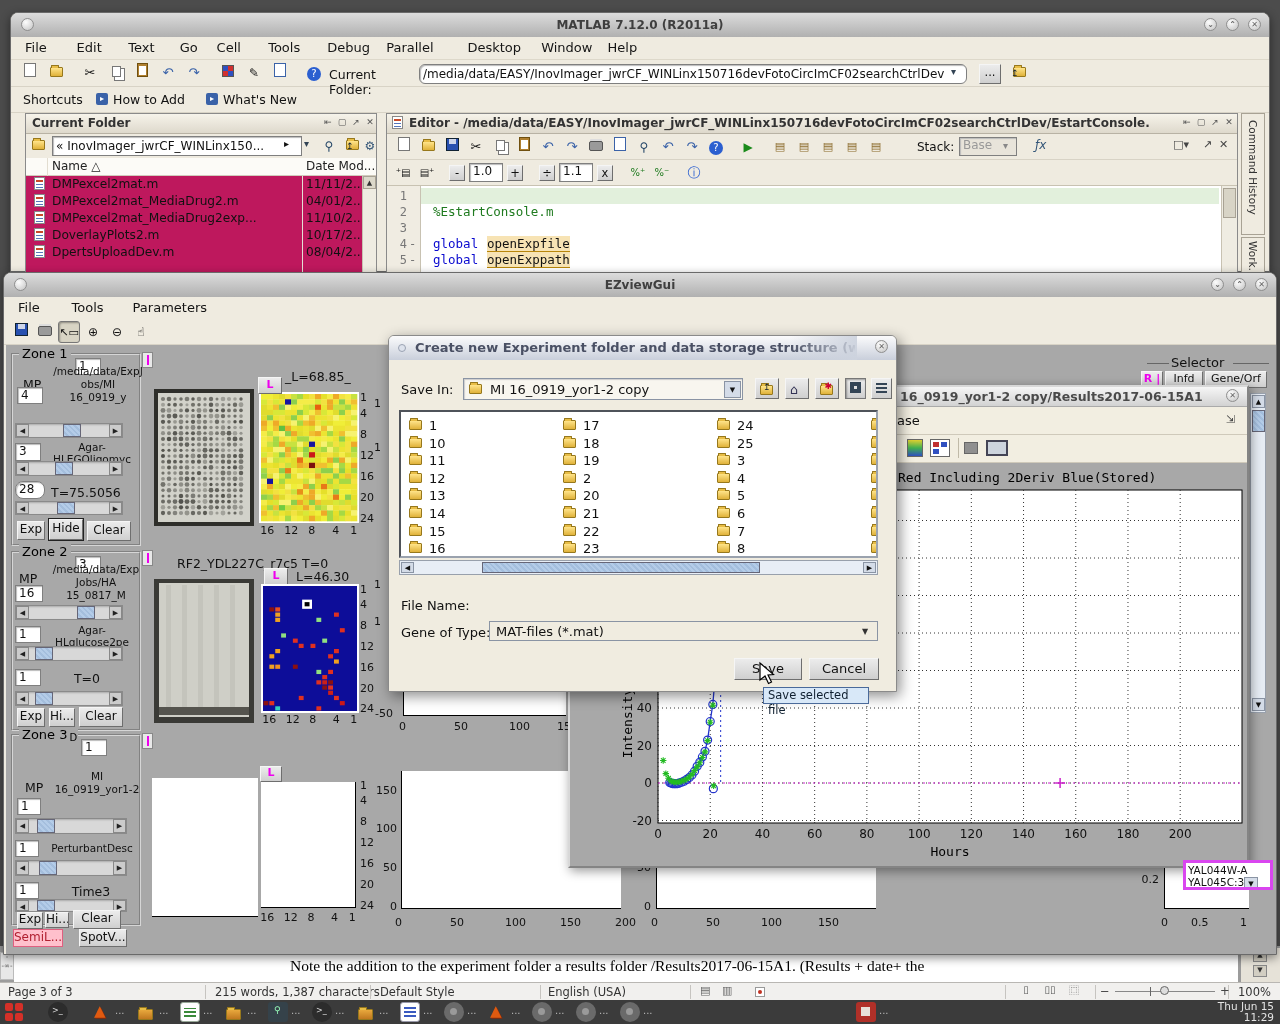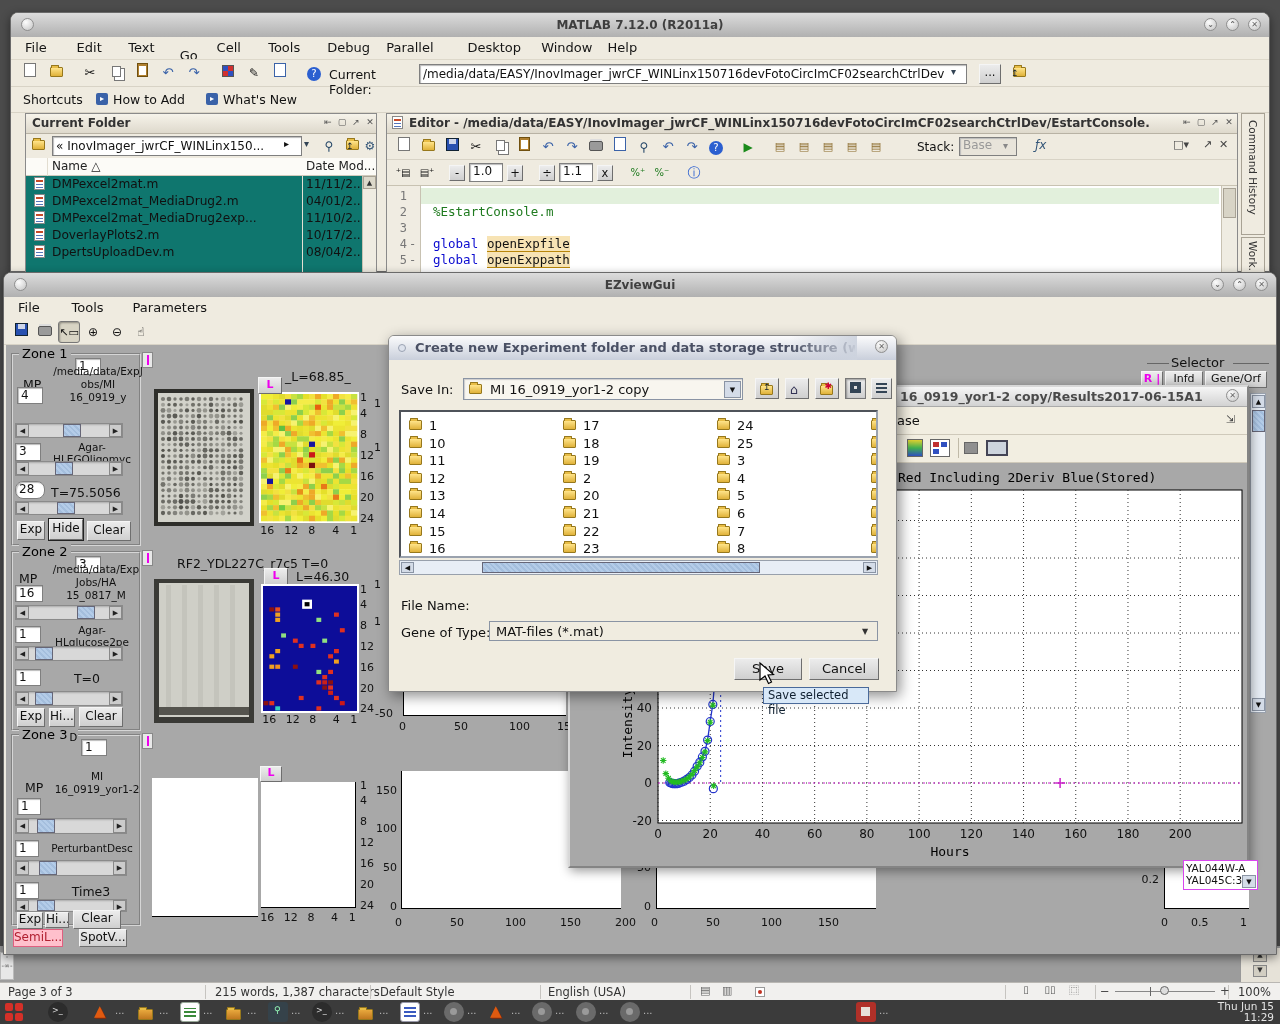--- a/index.html
+++ b/index.html
@@ -65,7 +65,7 @@
         <span style="position: absolute; left: 0px; top: 3px;">File</span>
         <span style="position: absolute; left: 51.6px; top: 3px;">Edit</span>
         <span style="position: absolute; left: 103.2px; top: 3px;">Text</span>
-        <span style="position: absolute; left: 154.8px; top: 3px; margin-top: 8px;">Go</span>
+        <span style="position: absolute; left: 154.8px; top: 3px;">Go</span>
         <span style="position: absolute; left: 191.6px; top: 3px;">Cell</span>
         <span style="position: absolute; left: 243.2px; top: 3px;">Tools</span>
         <span style="position: absolute; left: 302.2px; top: 3px;">Debug</span>

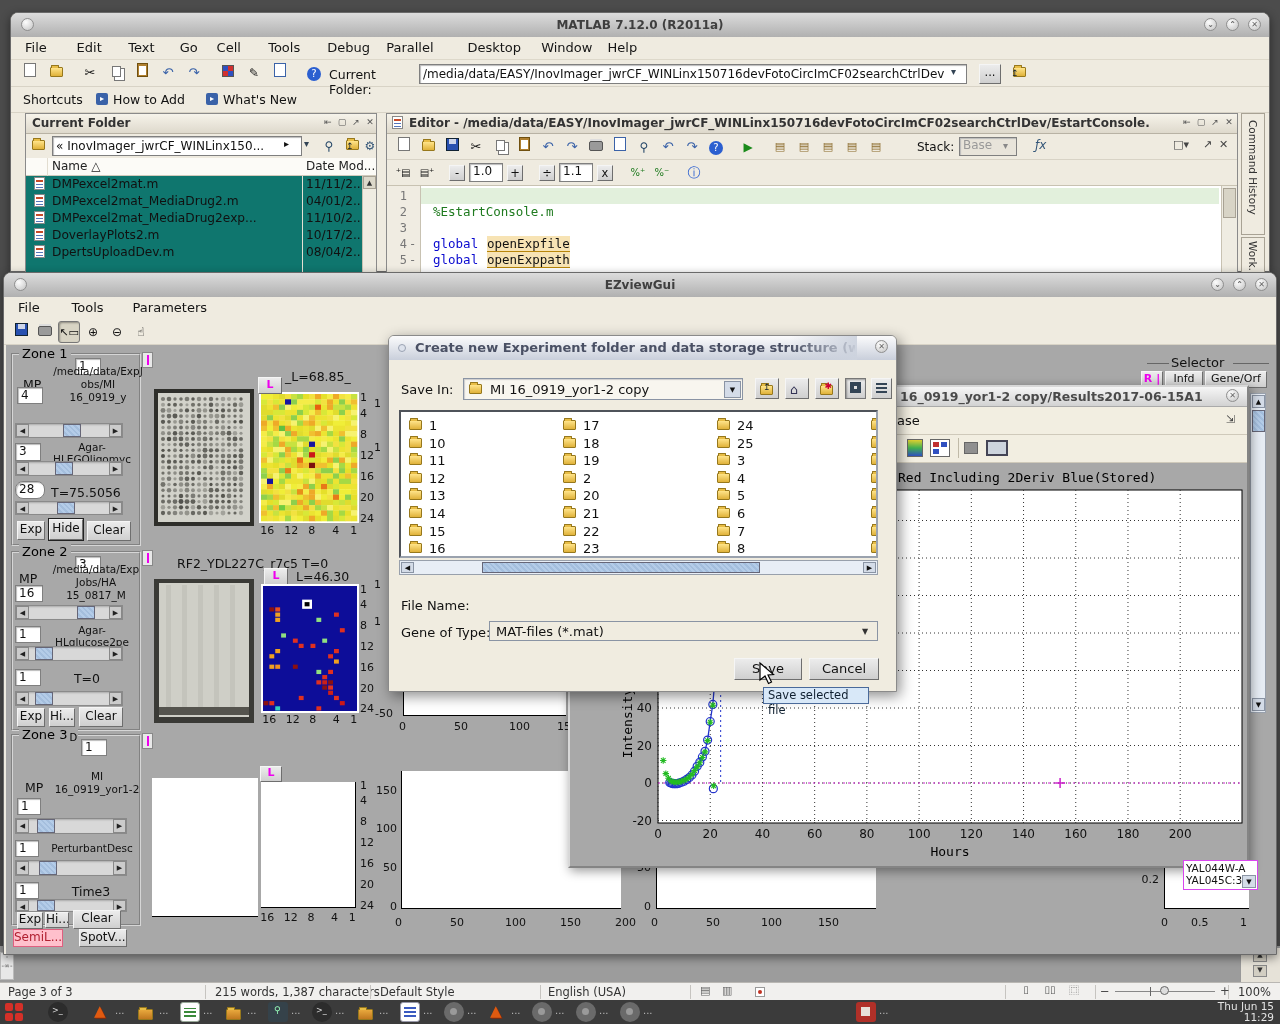--- a/index.html
+++ b/index.html
@@ -87,7 +87,7 @@
         <div class="tbtn" style="position: absolute; left: 258px; top: 2px; width: 22px; height: 22px;"><span class="page-ic" style="border-color:#3a62a8"></span></div>
         <div class="tbtn" style="position: absolute; left: 292px; top: 2px; width: 22px; height: 22px;"><span style="display:inline-block;width:14px;height:14px;border-radius:50%;background:#2b5fd0;color:#fff;font-size:10px;line-height:14px;">?</span></div>
         <div style="position: absolute; left: 318px; top: 7px; width: 90px; height: 16px; font-size: 12.5px;">Current Folder:</div>
-        <div class="edit" style="position: absolute; left: 408px; top: 4px; width: 548px; height: 20px; font-size: 12px; line-height: 18px;">/media/data/EASY/InovImager_jwrCF_WINLinx150716devFotoCircImCF02searchCtrlDev</div>
+        <div class="edit" style="position: absolute; left: 408px; top: 4px; width: 548px; height: 20px; font-size: 12px; line-height: 18px; border-radius: 6px;">/media/data/EASY/InovImager_jwrCF_WINLinx150716devFotoCircImCF02searchCtrlDev</div>
         <div style="position: absolute; left: 940px; top: 6px; width: 14px; height: 16px; font-size: 10px; color: rgb(51, 68, 85);">▾</div>
         <div class="mbtn" style="position: absolute; left: 968px; top: 4px; width: 22px; height: 20px;">...</div>
         <div class="tbtn" style="position: absolute; left: 996px; top: 2px; width: 24px; height: 22px;"><span class="folder-ic"></span><span style="position:absolute;left:3px;top:0px;font-size:9px;color:#123;">↥</span></div>

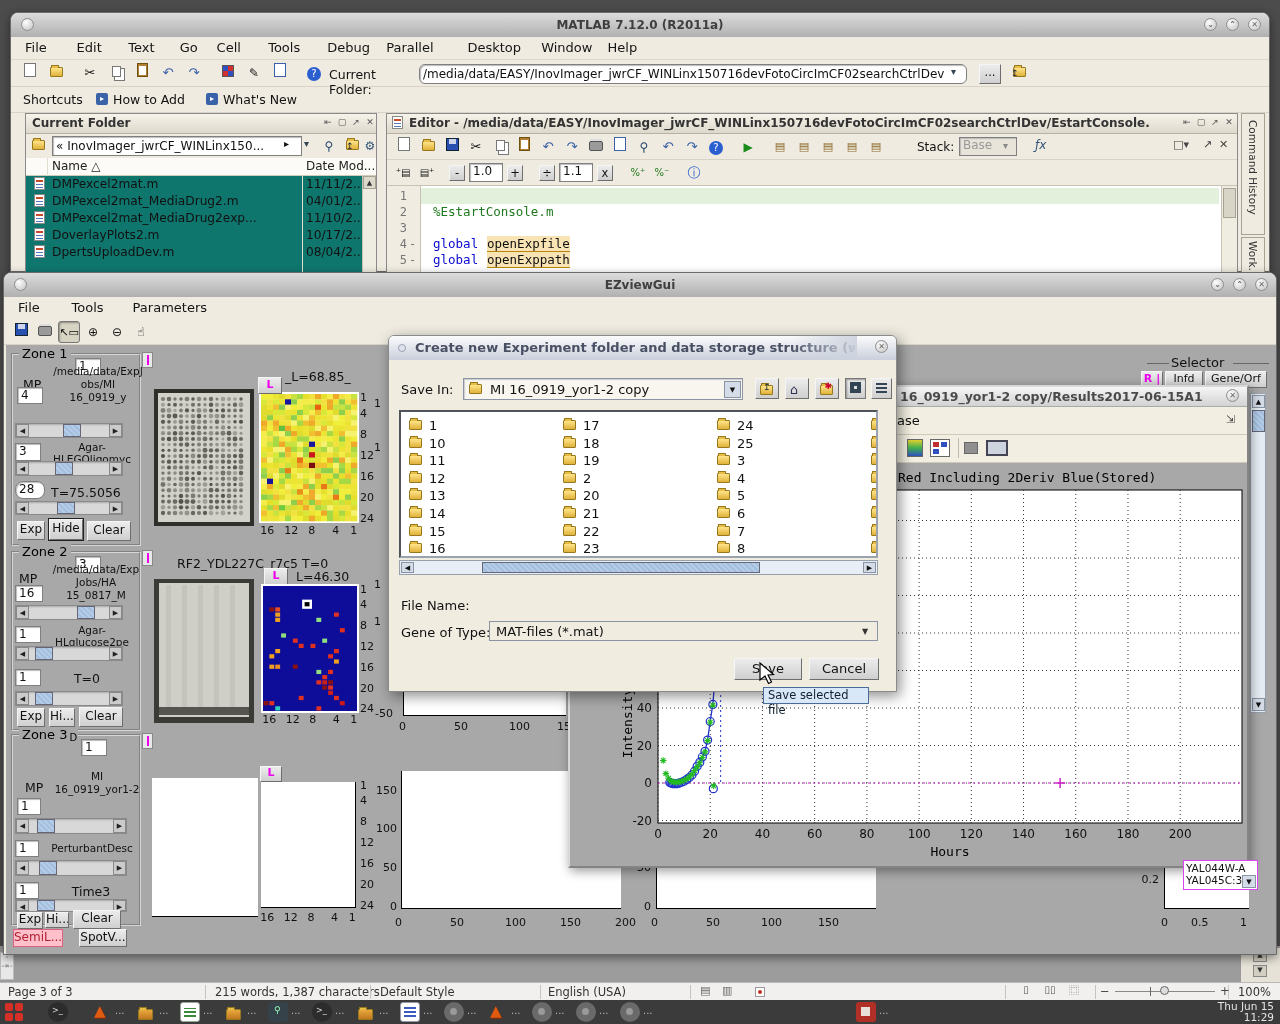--- a/index.html
+++ b/index.html
@@ -121,7 +121,7 @@
           <div style="position: absolute; left: 26px; top: 1px; width: 220px; height: 16px;">Name △</div>
           <div style="position: absolute; left: 280px; top: 1px; width: 70px; height: 16px;">Date Mod...</div>
         </div>
-        <div style="position: absolute; left: 0px; top: 62px; width: 350px; height: 96px; background: #0f766e;">
+        <div style="position: absolute; left: 0px; top: 62px; width: 350px; height: 96px; background: #be185d;">
           <div style="position: absolute; left: 0px; top: 0px; width: 350px; height: 17px;">
             <div style="position: absolute; left: 8px; top: 1px; width: 14px; height: 15px;"><span class="mfile"></span></div>
             <div style="position: absolute; left: 26px; top: 1px; width: 248px; height: 15px; font-size: 12.2px; white-space: nowrap; overflow: hidden;">DMPexcel2mat.m</div>

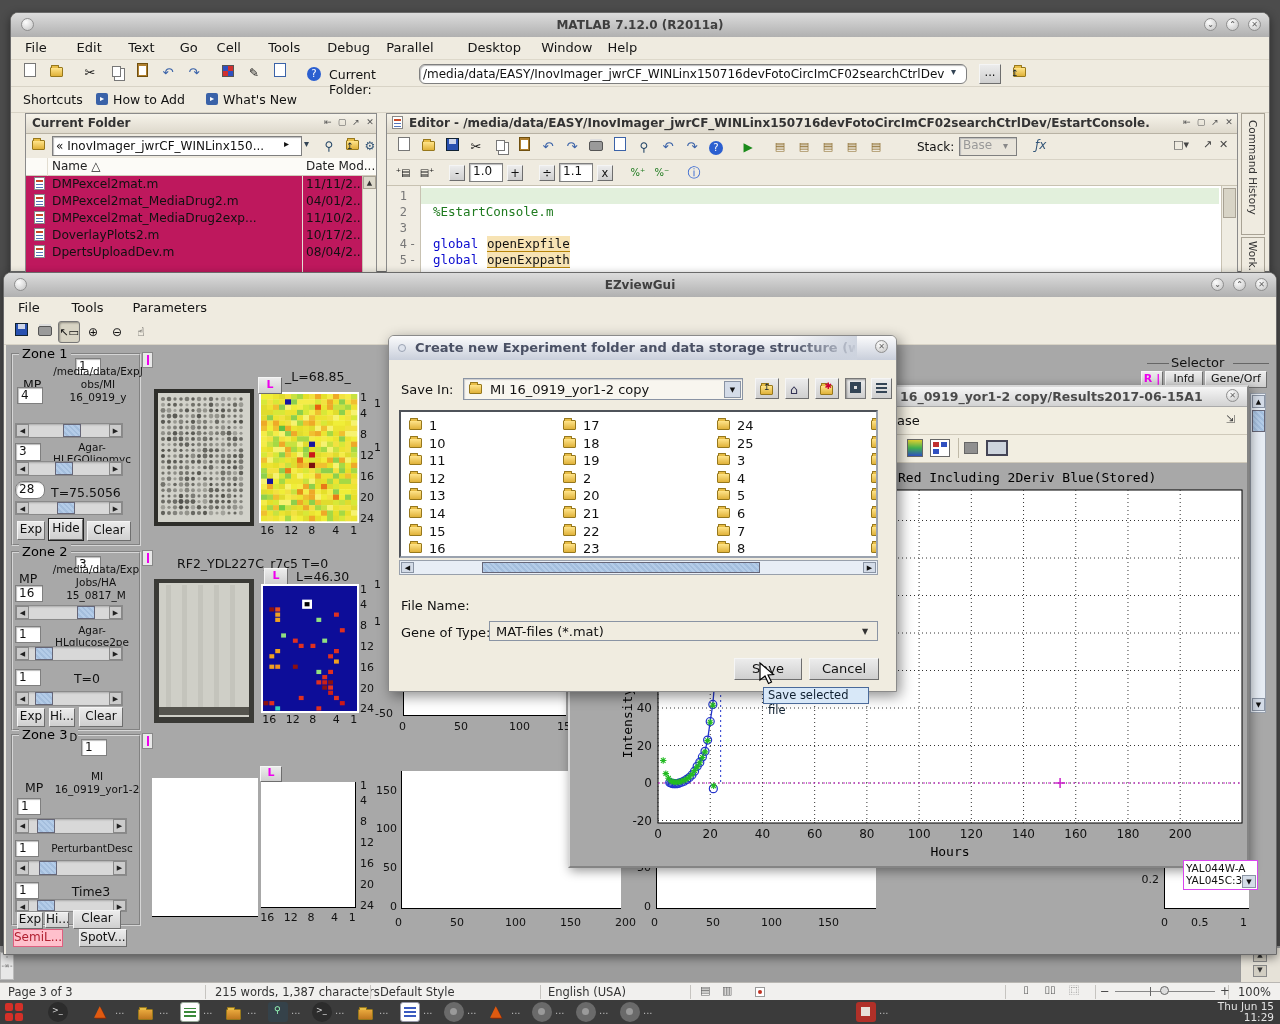--- a/index.html
+++ b/index.html
@@ -1362,7 +1362,7 @@
       </div>
     </div>
 
-  <div class="abs" id="gene-popup" style="left:1183px;top:860px;width:75px;height:30px;background:#fff;border:1px solid #d946ef;overflow:hidden;font-size:10.5px;line-height:12px;padding:1px 18px;">
+  <div class="abs" id="gene-popup" style="left:1183px;top:860px;width:90px;height:30px;background:#fff;border:3px solid #d946ef;overflow:hidden;font-size:10.5px;line-height:12px;padding:1px 18px;">
       <div style="position: absolute; left: 2px; top: 1px; width: 56px; height: 12px; font-size: 10.5px; white-space: nowrap;">YAL044W-A</div>
       <div style="position: absolute; left: 2px; top: 13px; width: 56px; height: 12px; font-size: 10.5px; white-space: nowrap;">YAL045C:3:</div>
       <div style="position: absolute; left: 58px; top: 14px; width: 14px; height: 13px; background: rgb(212, 220, 232); border: 1px solid rgb(138, 148, 164); font-size: 7px; text-align: center; line-height: 12px;">▼</div>

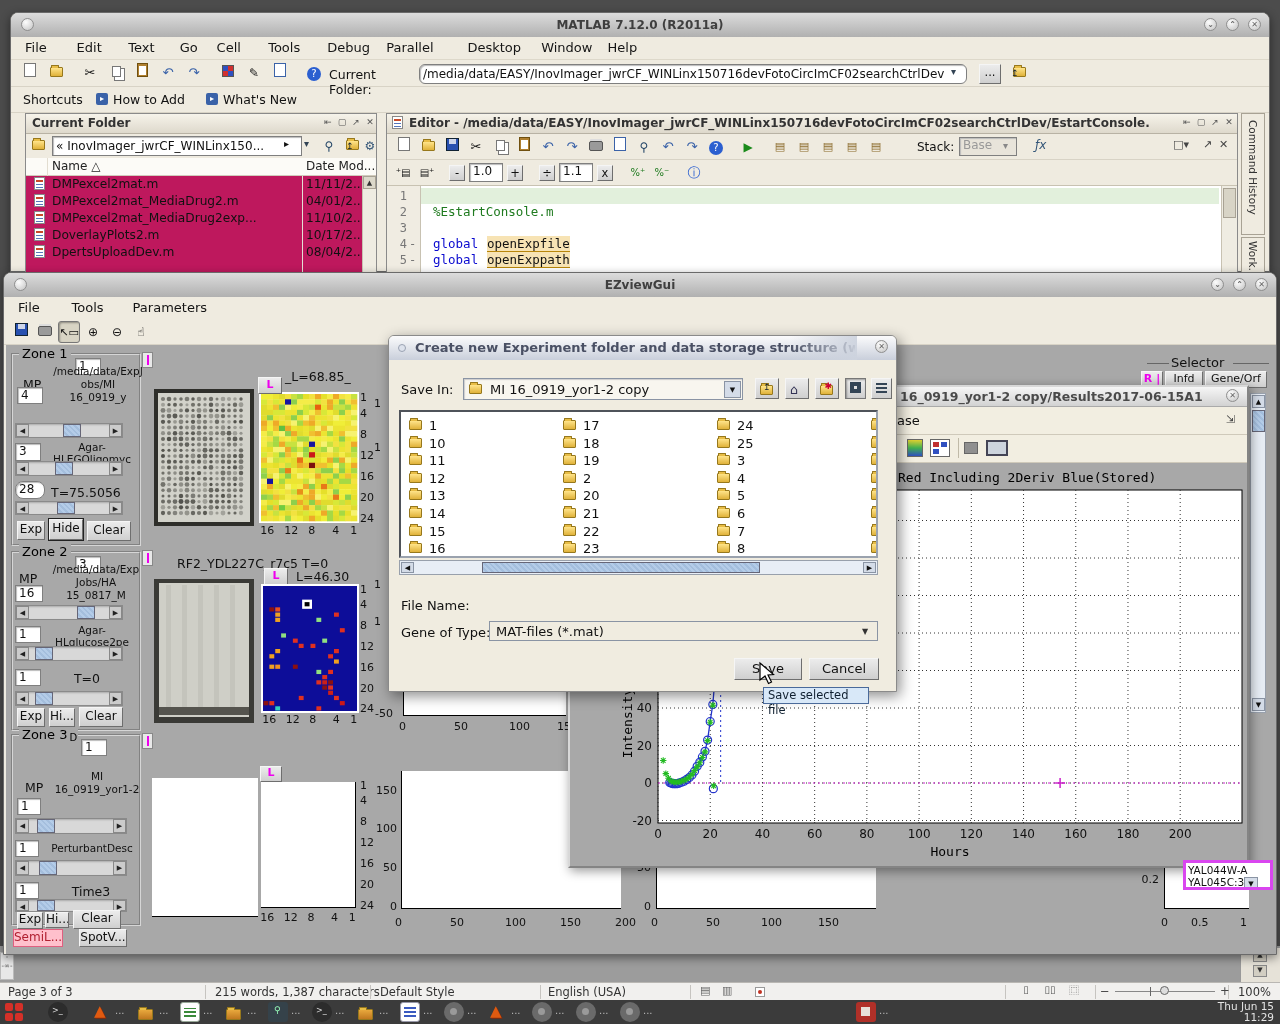--- a/index.html
+++ b/index.html
@@ -244,6 +244,9 @@
   </div>
 
   <div class="abs" id="writer" style="left:0;top:946px;width:1280px;height:54px;background:#9c9c9c;">
+    <div class="abs" style="left:14px;top:4px;width:1224px;height:32px;background:#ffffff;">
+      <span class="abs" style="left:276px;top:7px;font:15.5px 'Liberation Serif',serif;color:#000;white-space:nowrap;">Note the addition to the experiment folder a results folder  /Results2017-06-15A1.  (Results + date+ the</span>
+    </div>
     <div class="abs" style="left:0;top:6px;width:14px;height:28px;background:#e8e8e8;border:1px solid #bbb;font-size:7px;color:#555;text-align:center;line-height:9px;">-<br><span>-∞-</span></div>
     <div class="abs" style="left:1240px;top:2px;width:40px;height:34px;background:#e6e2d8;border-left:1px solid #999;">
       <span class="abs" style="left:12px;top:2px;width:14px;height:12px;background:#d2cec2;border:1px solid #888;font-size:7px;text-align:center;color:#333;">▲</span>

